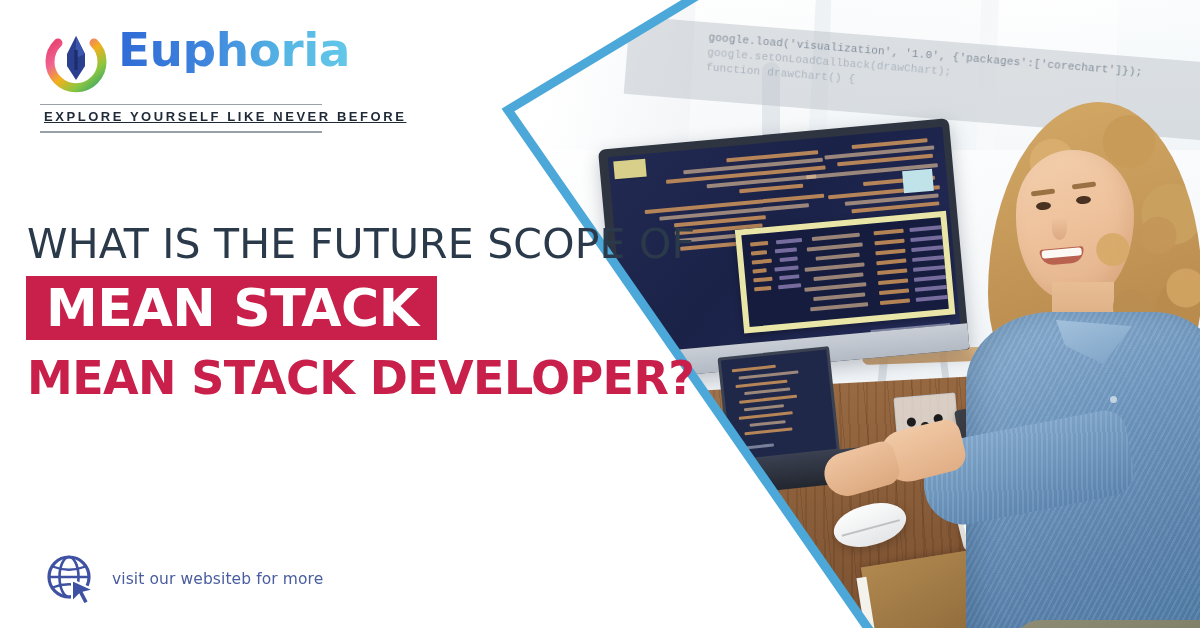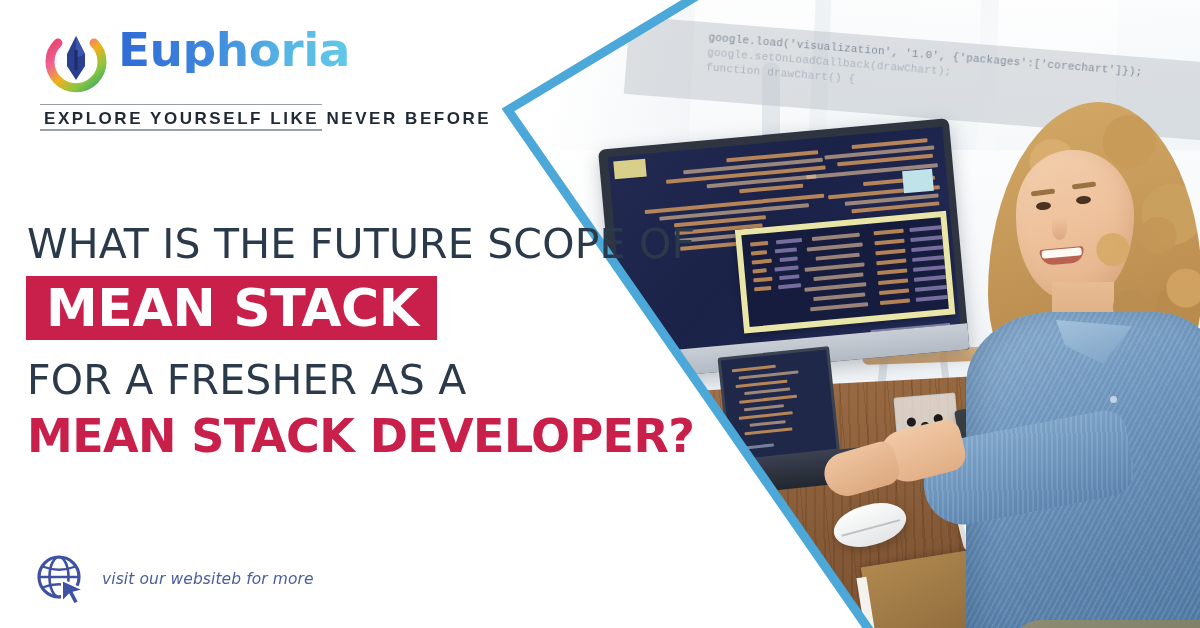--- a/index.html
+++ b/index.html
@@ -425,10 +425,11 @@
   .tagline-wrap { margin-top:4px; }
   .tag-rule { height:1.4px; background:#9aa0a8; width:282px; }
   .tagline {
-    font-size:17px; font-weight:700; letter-spacing:2.55px;
-    color:#1f2a36; padding:4px 0 0 4px;
+    font-size:13px; font-weight:700; letter-spacing:2.55px;
+    color:#1f2a36; padding:4px 0 7px 4px;
     font-family:"Liberation Sans", sans-serif;
     white-space:nowrap;
+    text-decoration:underline;
   }
 
   

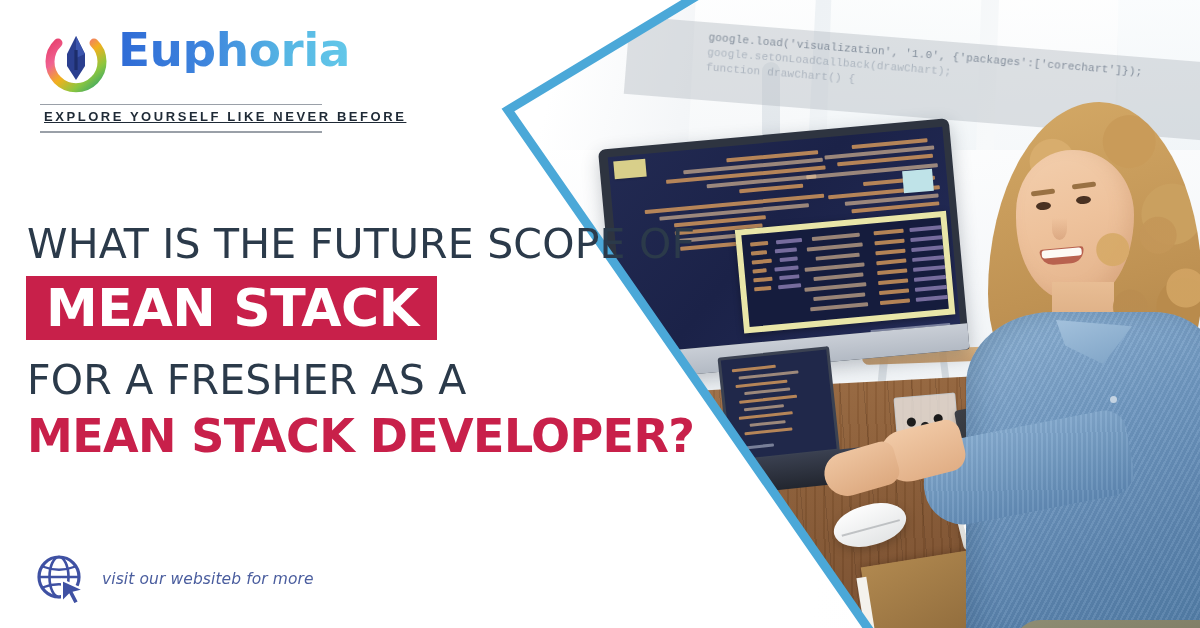--- a/index.html
+++ b/index.html
@@ -736,7 +736,6 @@
   <div class="headline">
     <div class="hl-line thin">WHAT IS THE FUTURE SCOPE OF</div>
     <div class="hl-band">MEAN STACK</div>
-    <div class="hl-line thin hl-line2">FOR A FRESHER AS A</div>
     <div class="hl-red">MEAN STACK DEVELOPER?</div>
   </div>
 

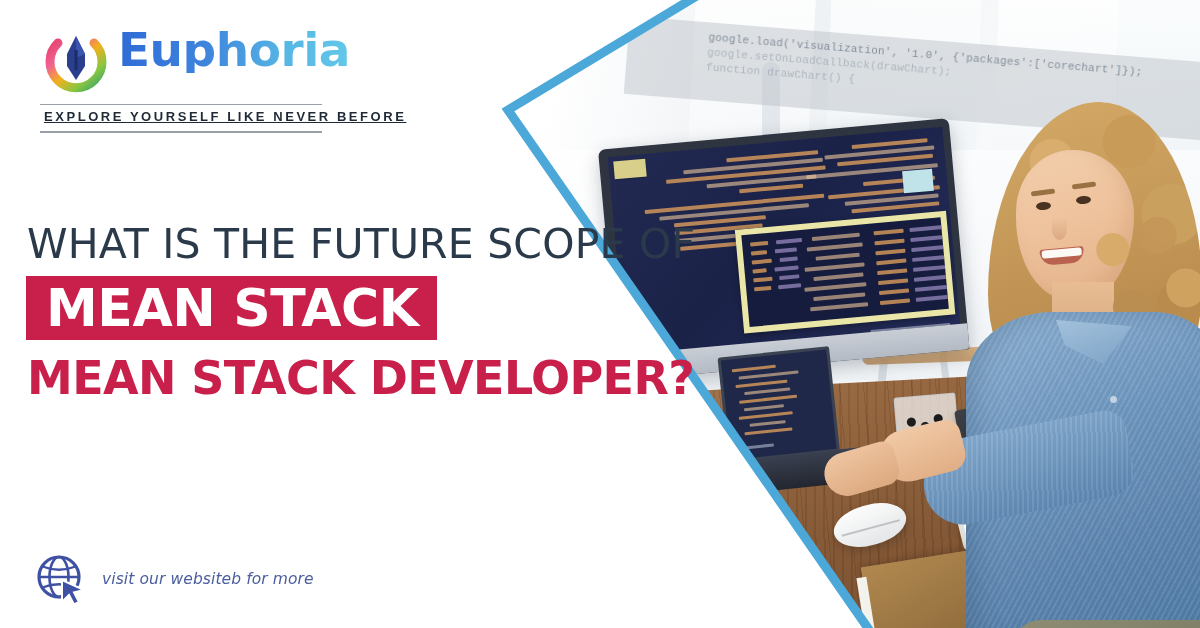--- a/index.html
+++ b/index.html
@@ -468,7 +468,7 @@
   .hl-line2 { margin-top:6px; }
 
   
-  .footer { position:absolute; left:34px; top:552px; display:flex; align-items:center;font-style:italic; }
+  .footer { position:absolute; left:44px; top:552px; display:flex; align-items:center; }
   .globe-icon { width:54px; height:54px; flex:0 0 54px; }
   .footer-text { margin-left:14px; }
   .visit-line {

